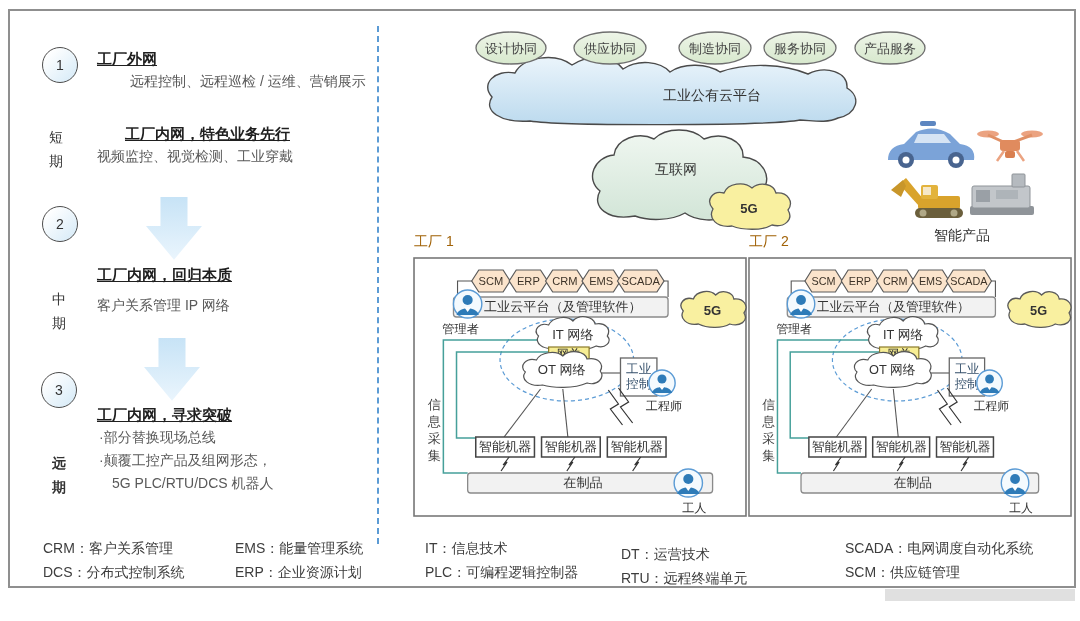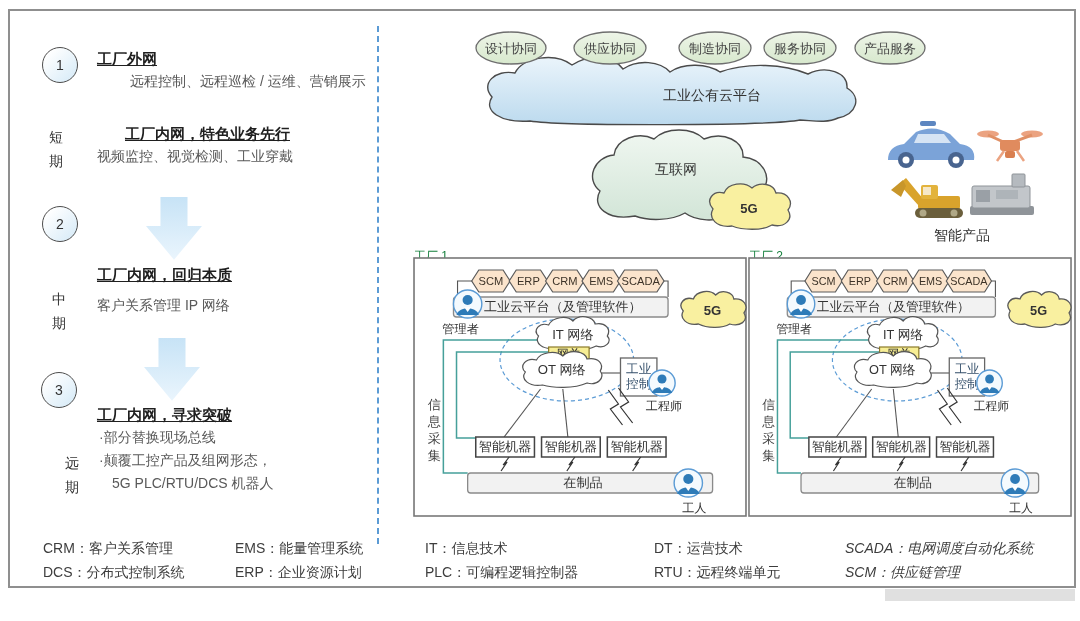--- a/index.html
+++ b/index.html
@@ -36,7 +36,7 @@
   .factory{position:absolute;top:256px;height:262px;}
   .factory-0{left:413px;width:334px;}
   .factory-1{left:748px;width:324px;}
-  .fname{position:absolute;left:1px;top:-23px;font-size:12px;color:#15803d;white-space:nowrap;margin-top:15px;}
+  .fname{position:absolute;left:1px;top:-23px;font-size:14px;color:#a16207;white-space:nowrap;}
   .factory svg{position:absolute;left:0;top:0;width:100%;height:100%;}
   .fbox{fill:#ffffff;stroke:#787878;stroke-width:1.6;}
   .hex{fill:#fbe4cc;stroke:#5a5a5a;stroke-width:1.2;}

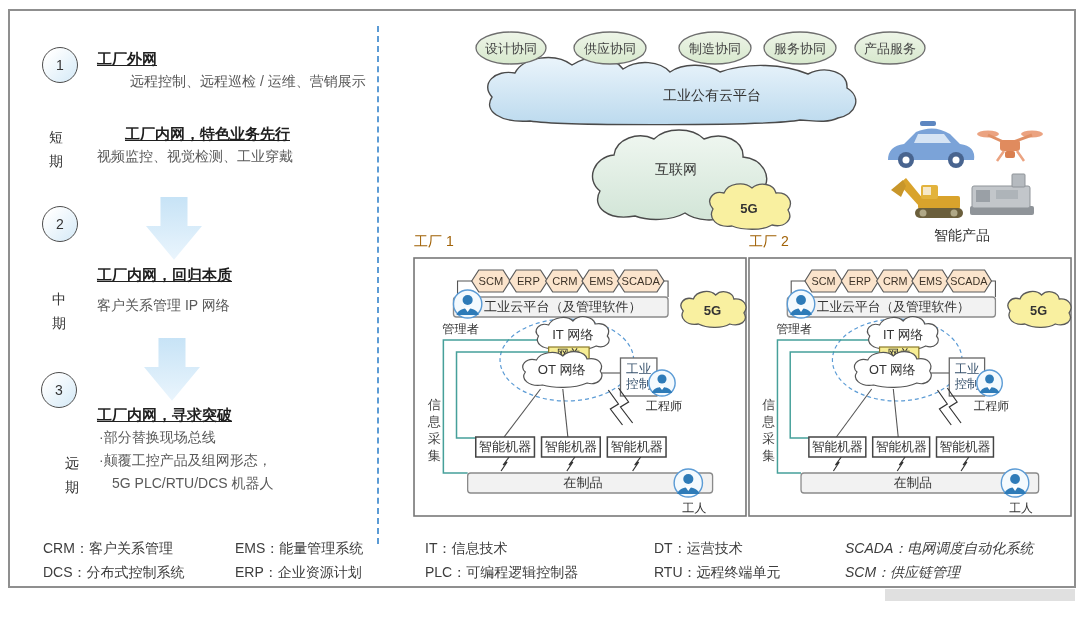--- a/index.html
+++ b/index.html
@@ -15,7 +15,7 @@
   .h{position:absolute;font-size:15px;font-weight:bold;color:#1f1f1f;white-space:nowrap;text-decoration:underline;}
   .d{position:absolute;font-size:14px;color:#595959;white-space:nowrap;}
   .period{position:absolute;width:18px;font-size:14px;color:#333;line-height:1.7;text-align:right;word-break:break-all;}
-  .p1{left:45px;top:126px;} .p2{left:48px;top:288px;} .p3{left:61px;top:452px;}
+  .p1{left:45px;top:126px;} .p2{left:48px;top:288px;} .p3{left:48px;top:452px;font-weight:bold;}
   .flow-arrow{position:absolute;width:56px;height:64px;}
   .a1{left:146px;top:197px;} .a2{left:144px;top:338px;}
   

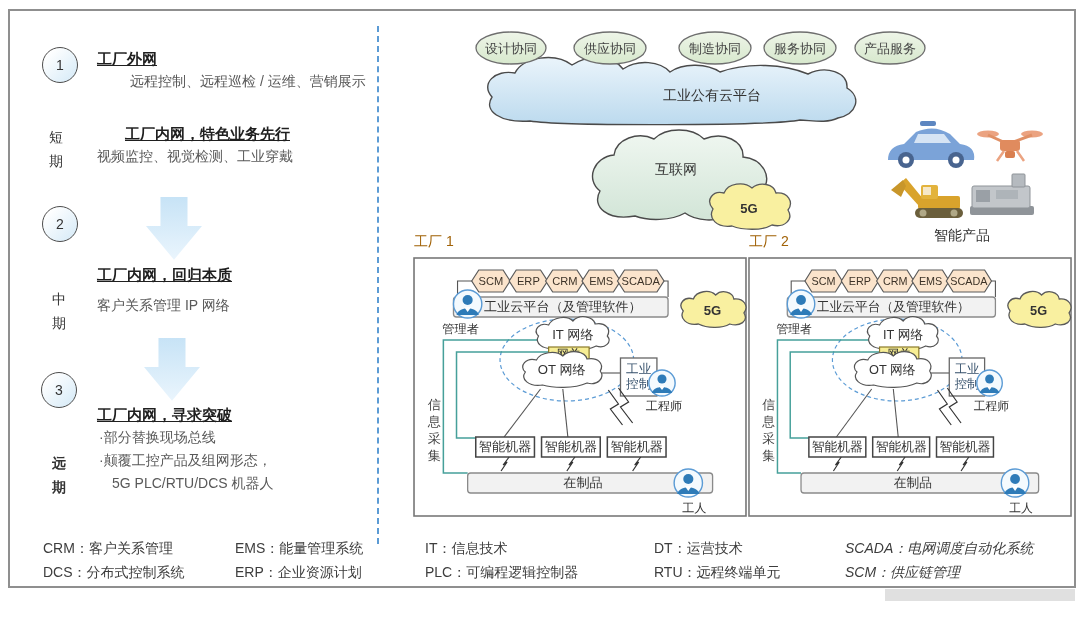--- a/index.html
+++ b/index.html
@@ -54,7 +54,7 @@
   .vtext{font-size:13px;fill:#444;text-anchor:middle;}
   
   .lg{position:absolute;top:536px;font-size:14px;color:#3d3d3d;line-height:24px;white-space:nowrap;}
-  .lg1{left:43px;} .lg2{left:235px;} .lg3{left:425px;} .lg4{left:654px;} .lg5{left:845px;font-style:italic;}
+  .lg1{left:43px;} .lg2{left:235px;} .lg3{left:425px;} .lg4{left:621px;margin-top:6px;} .lg5{left:845px;font-style:italic;}
   .caption{position:absolute;left:8px;top:632px;font-size:15px;font-weight:bold;color:#141414;white-space:nowrap;font-style:italic;}
   .caption .mark{color:#bf3a32;font-size:13px;margin-right:3px;}
   .watermark{position:absolute;left:885px;top:589px;width:190px;height:12px;background:#d6d6d6;opacity:.75;}

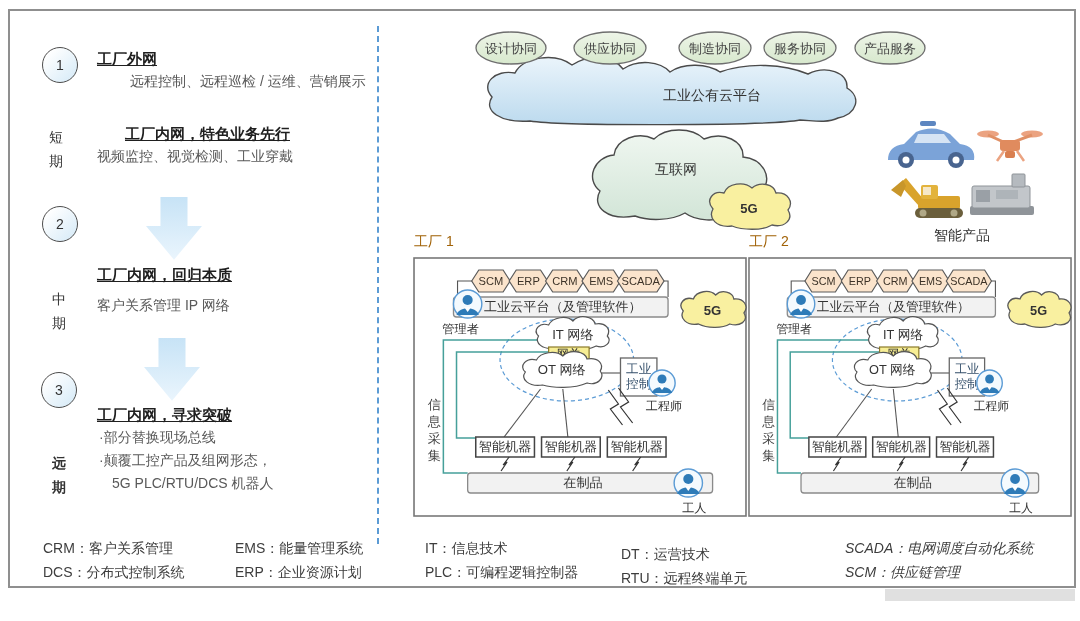--- a/index.html
+++ b/index.html
@@ -54,7 +54,7 @@
   .vtext{font-size:13px;fill:#444;text-anchor:middle;}
   
   .lg{position:absolute;top:536px;font-size:14px;color:#3d3d3d;line-height:24px;white-space:nowrap;}
-  .lg1{left:43px;} .lg2{left:235px;} .lg3{left:425px;} .lg4{left:621px;margin-top:6px;} .lg5{left:845px;font-style:italic;}
+  .lg1{left:43px;} .lg2{left:235px;} .lg3{left:425px;} .lg4{left:621px;margin-top:6px;} .lg5{left:845px;}
   .caption{position:absolute;left:8px;top:632px;font-size:15px;font-weight:bold;color:#141414;white-space:nowrap;font-style:italic;}
   .caption .mark{color:#bf3a32;font-size:13px;margin-right:3px;}
   .watermark{position:absolute;left:885px;top:589px;width:190px;height:12px;background:#d6d6d6;opacity:.75;}

